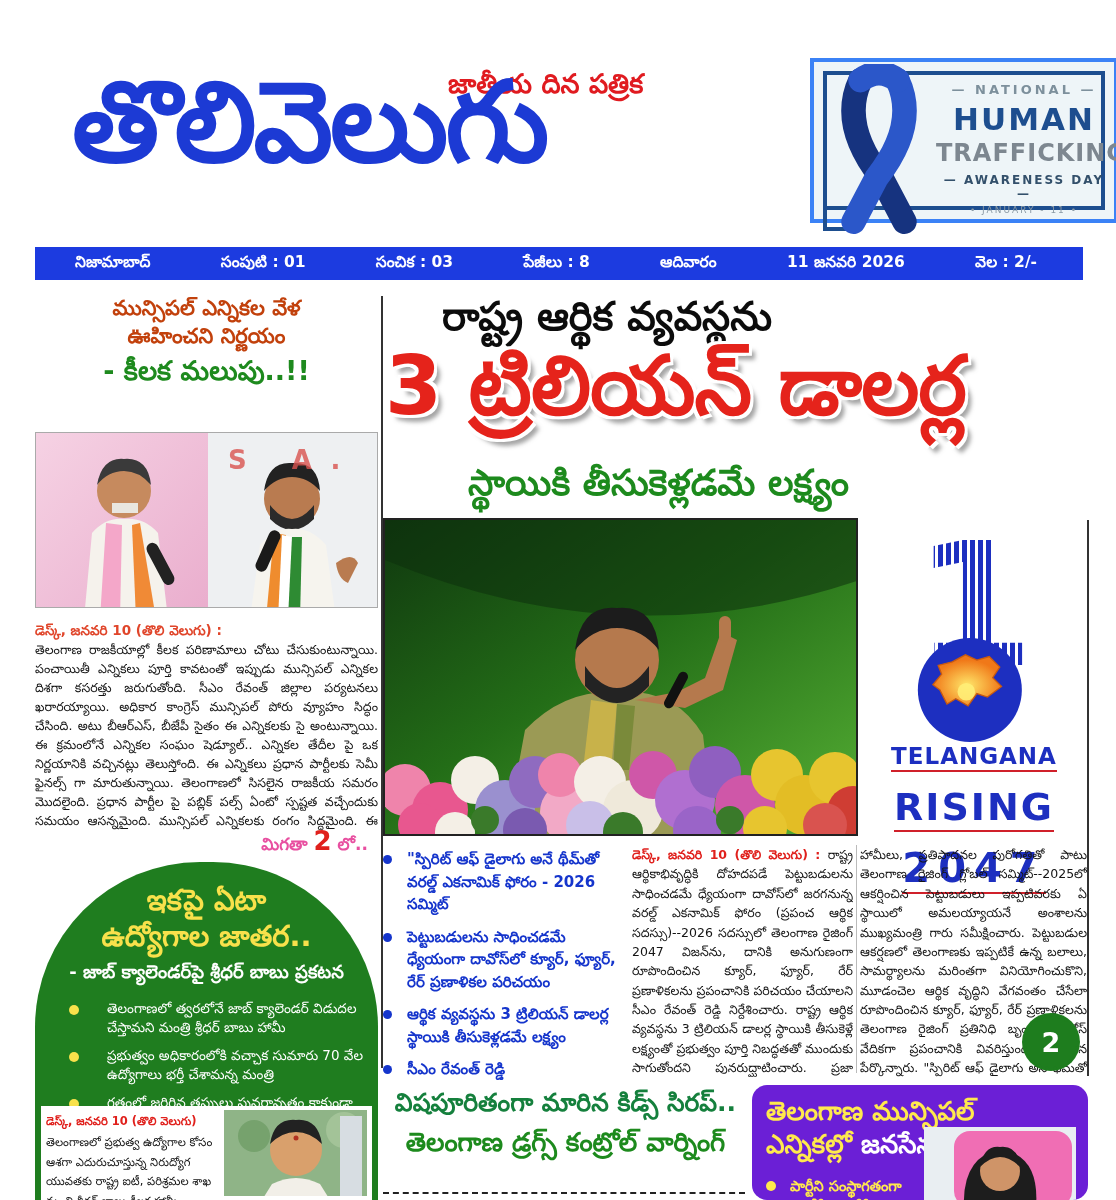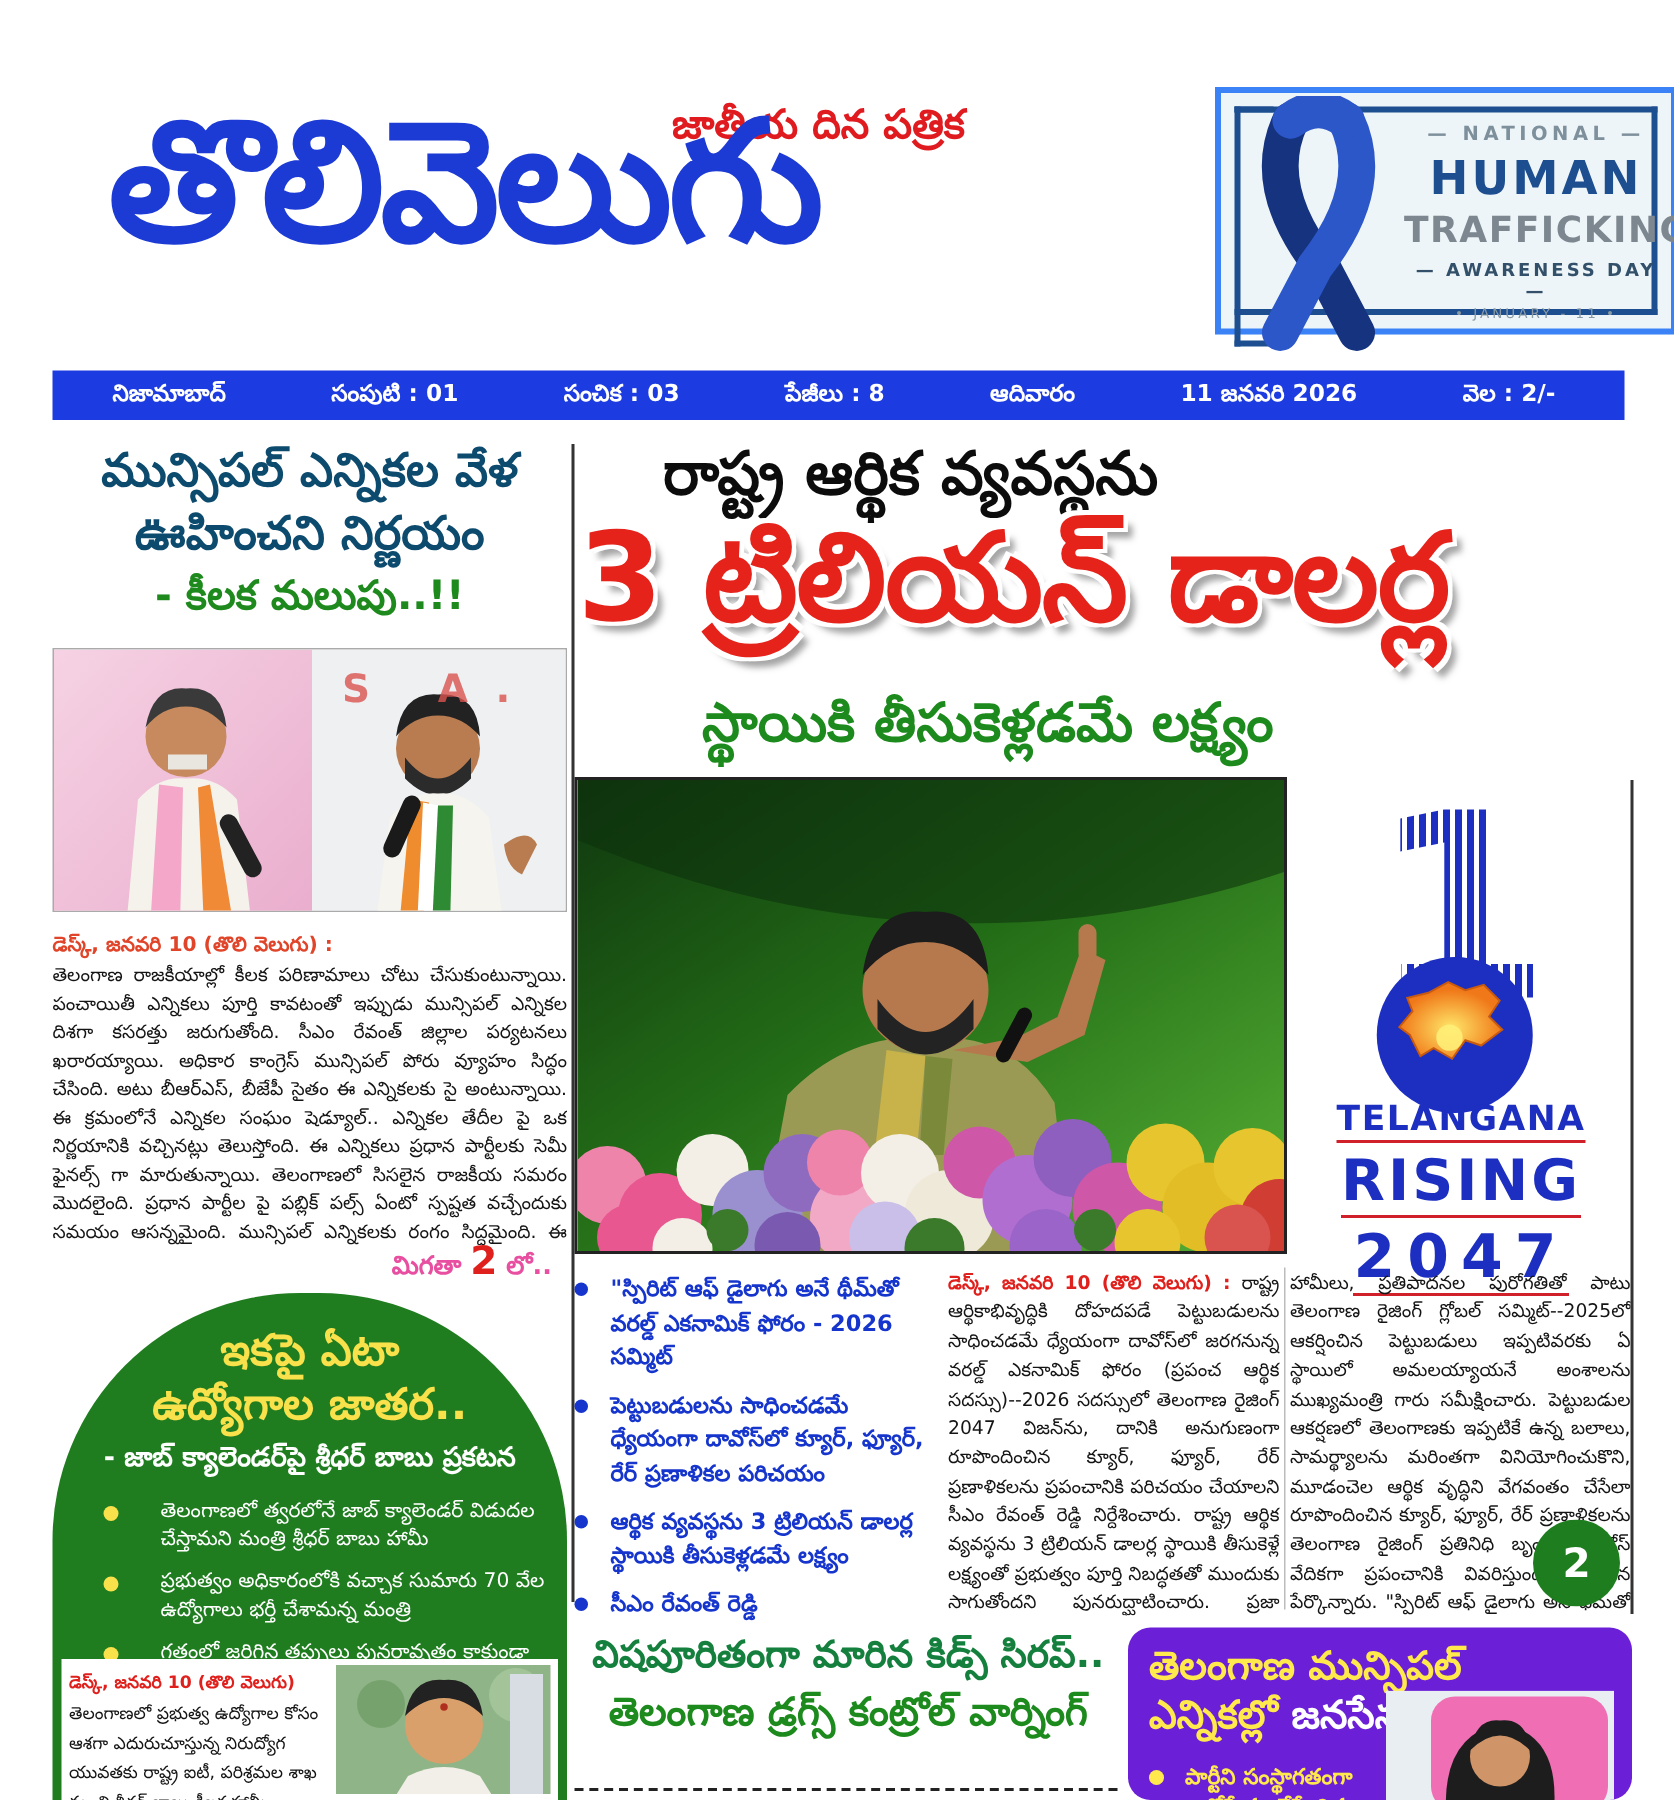--- a/index.html
+++ b/index.html
@@ -30,7 +30,7 @@
   
   .col-divider { position:absolute; background:#333; width:2px; }
   .left-head { position:absolute; left:35px; top:294px; width:343px; text-align:center; }
-  .left-head .r { color:#0c4a6e; font-size:31px; font-weight:900; line-height:1.35; }
+  .left-head .r { color:#c2410c; font-size:21px; font-weight:900; line-height:1.35; }
   .left-head .g { color:#1e8a1e; font-size:27px; font-weight:900; margin-top:4px; }
   .left-photo { position:absolute; left:35px; top:432px; width:343px; height:176px; border:1px solid #aaa; overflow:hidden; }
   .photo-overlay-text { position:absolute; left:192px; top:12px; color:#d9534f; font-size:26px; font-weight:bold; letter-spacing:18px; opacity:.8; }

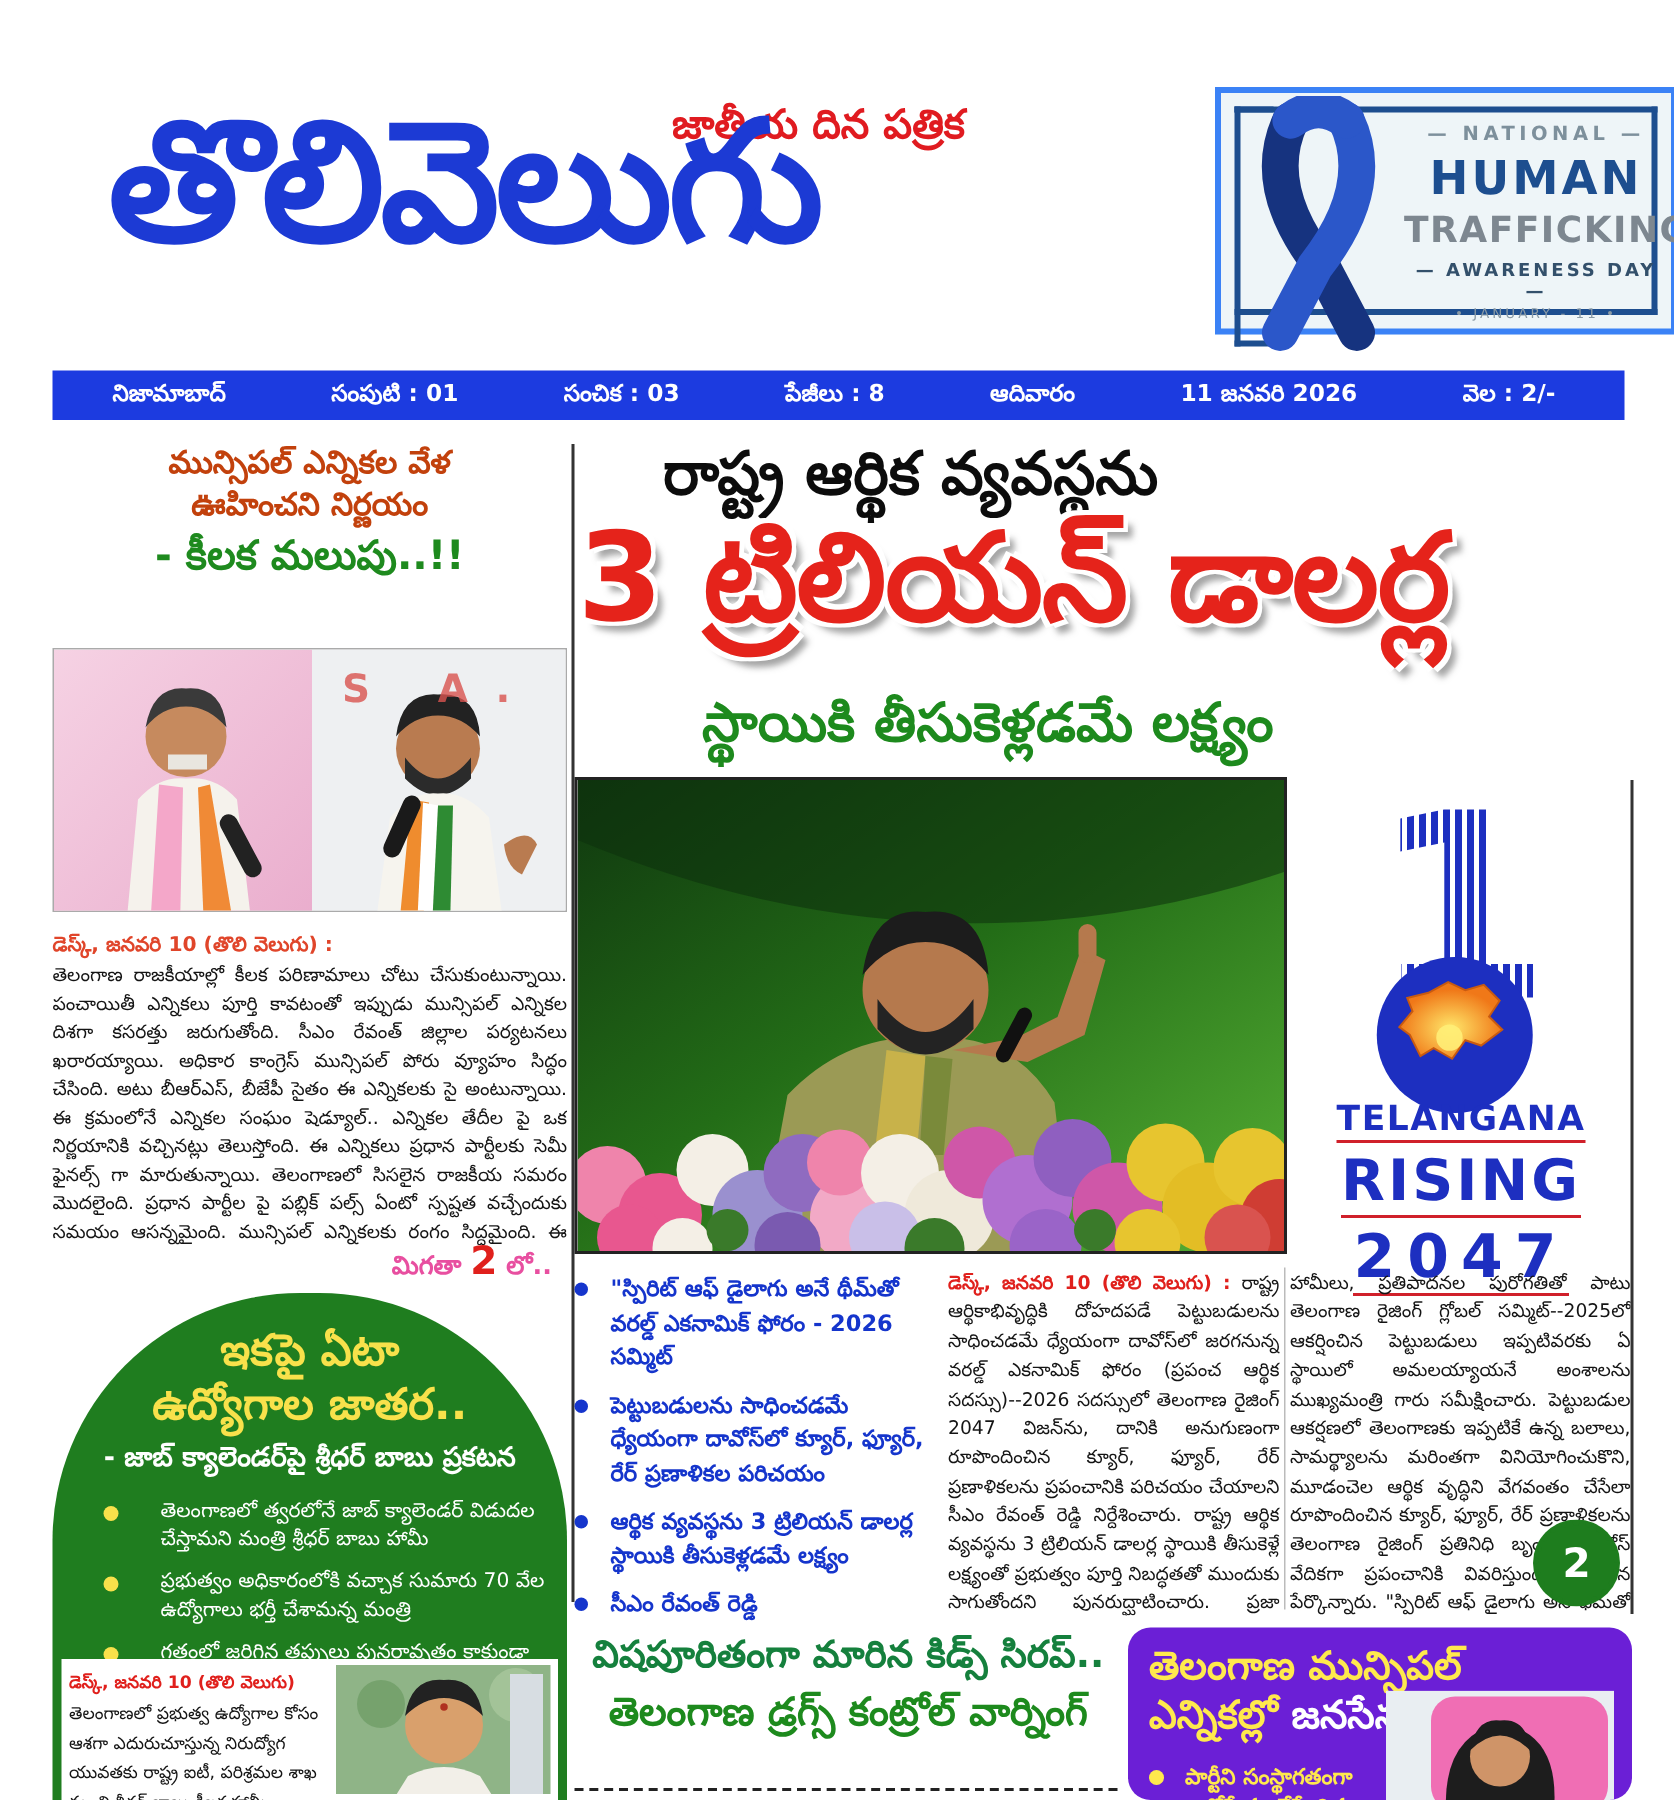--- a/index.html
+++ b/index.html
@@ -66,7 +66,7 @@
     background:repeating-linear-gradient(90deg,#1d2fc0 0 5px,#ffffff 5px 8px); -webkit-background-clip:text; background-clip:text; }
   .tr-circle { position:absolute; left:50%; top:118px; transform:translateX(-54%); width:104px; height:104px; border-radius:50%; background:#1d2fc0; display:flex; align-items:center; justify-content:center; }
   .tr-words { position:absolute; left:0; right:0; top:210px; }
-  .tr-w { display:inline-block; color:#1d2fc0; font-weight:900; border-bottom:2px solid #d0202a; padding-bottom:1px; margin-top:3px; }
+  .tr-w { display:inline-block; color:#1d2fc0; font-weight:900; border-bottom:2px solid #d0202a; padding-bottom:1px; margin-top:13px; }
   .tr-w1 { font-size:23px; letter-spacing:1px; }
   .tr-w2 { font-size:38px; letter-spacing:2px; }
   .tr-w3 { font-size:40px; letter-spacing:8px; }

